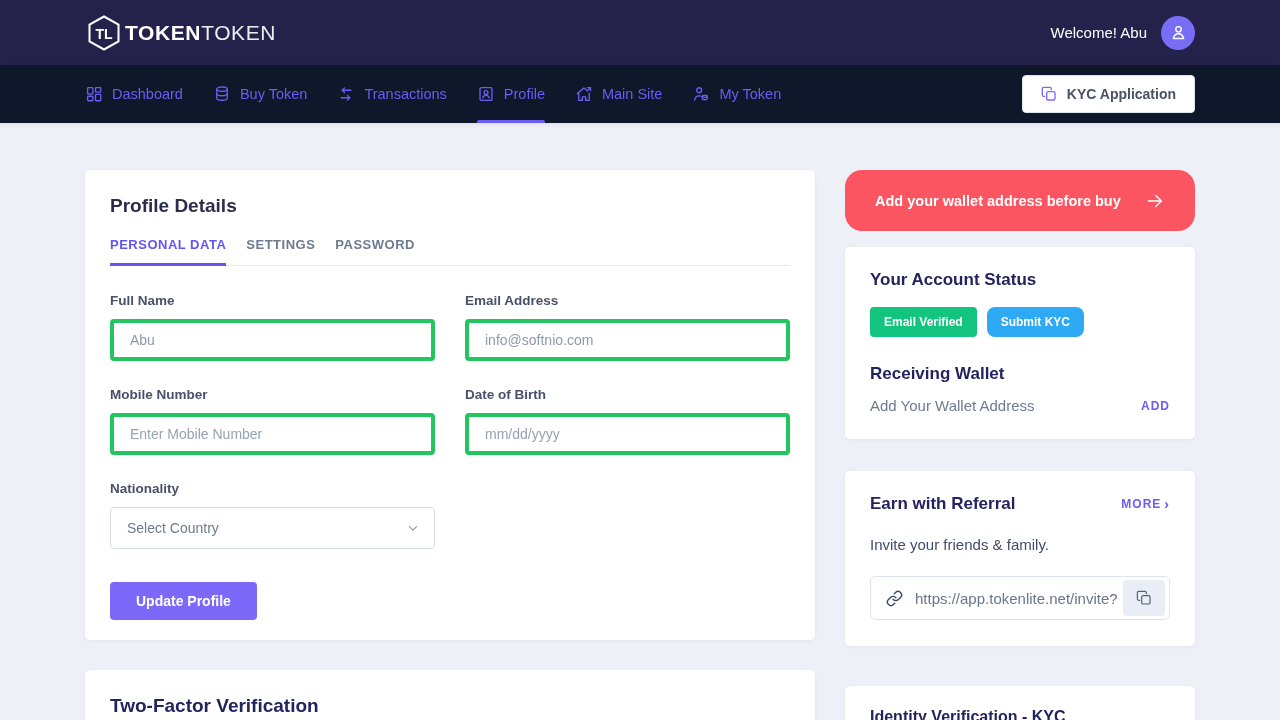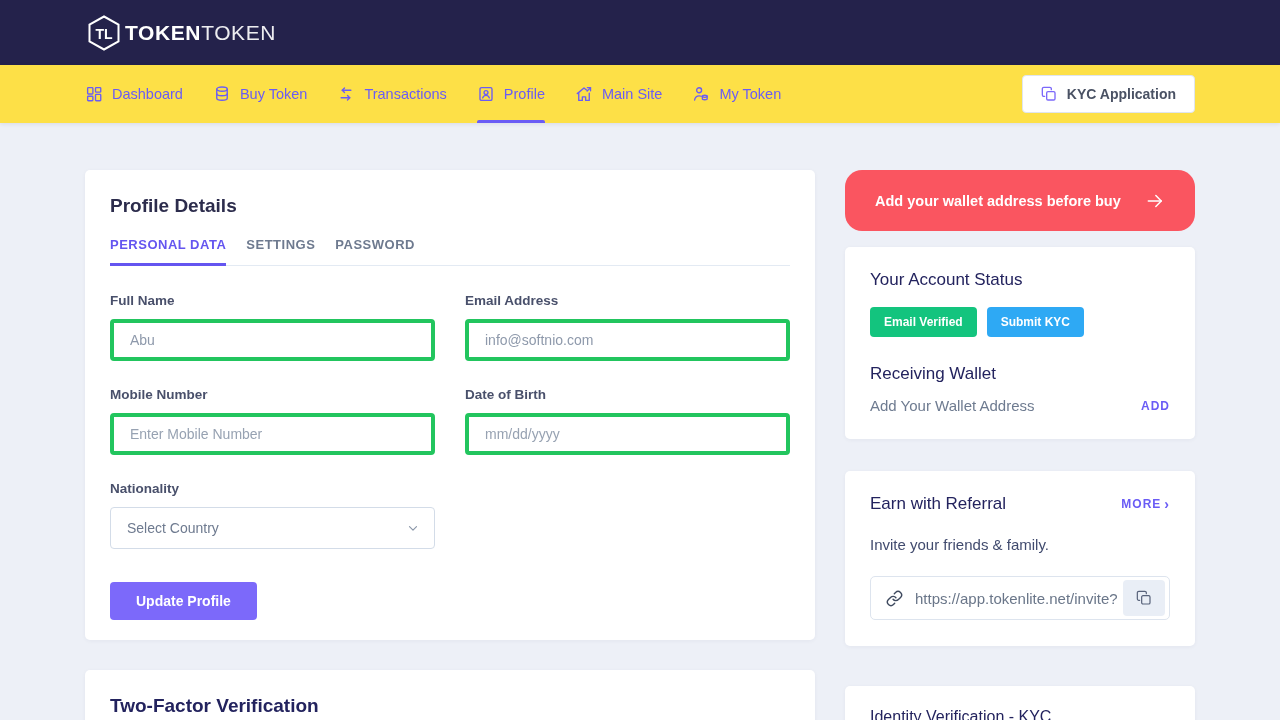--- a/index.html
+++ b/index.html
@@ -92,6 +92,17 @@
       </span>
       <span class="brand-text"><span class="b">TOKEN</span><span class="l">TOKEN</span></span>
     </div>
+    <div class="topbar-right">
+      <span class="welcome">Welcome! Abu</span>
+      <div class="avatar">
+        <span style="display:flex;">
+          <svg width="19" height="19" viewBox="0 0 24 24" fill="none" stroke="currentColor" stroke-width="1.8" stroke-linecap="round" stroke-linejoin="round">
+            <circle cx="12" cy="8" r="3.4"></circle>
+              <path d="M5.5 19.5c.9-3.9 3.2-5.9 6.5-5.9s5.6 2 6.5 5.9z"></path>
+          </svg>
+        </span>
+      </div>
+    </div>
   </div>
 </header>
 

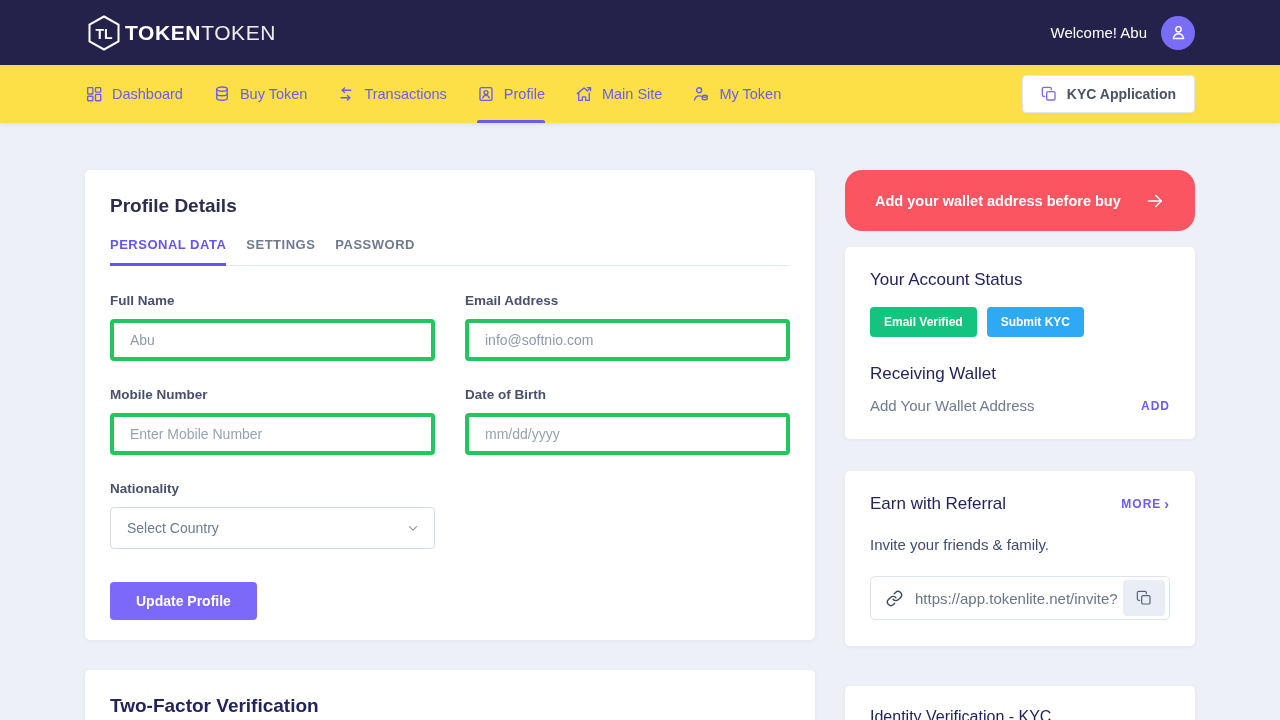--- a/index.html
+++ b/index.html
@@ -19,7 +19,7 @@
   .avatar { width:34px; height:34px; border-radius:50%; background:#7a6df5; display:flex; align-items:center; justify-content:center; color:#fff; cursor:pointer; }
 
   
-  .navbar { background:#fde047; box-shadow:0 1px 4px rgba(30,40,80,.10); position:relative; z-index:2; }
+  .navbar { background:#0f172a; box-shadow:0 1px 4px rgba(30,40,80,.10); position:relative; z-index:2; }
   .navbar-inner { height:58px; display:flex; align-items:center; justify-content:space-between; }
   .nav-links { display:flex; gap:30px; height:58px; }
   .nav-link { display:flex; align-items:center; gap:9px; height:58px; color:#6a5cf5; font-size:14.5px; font-weight:500; text-decoration:none; position:relative; }

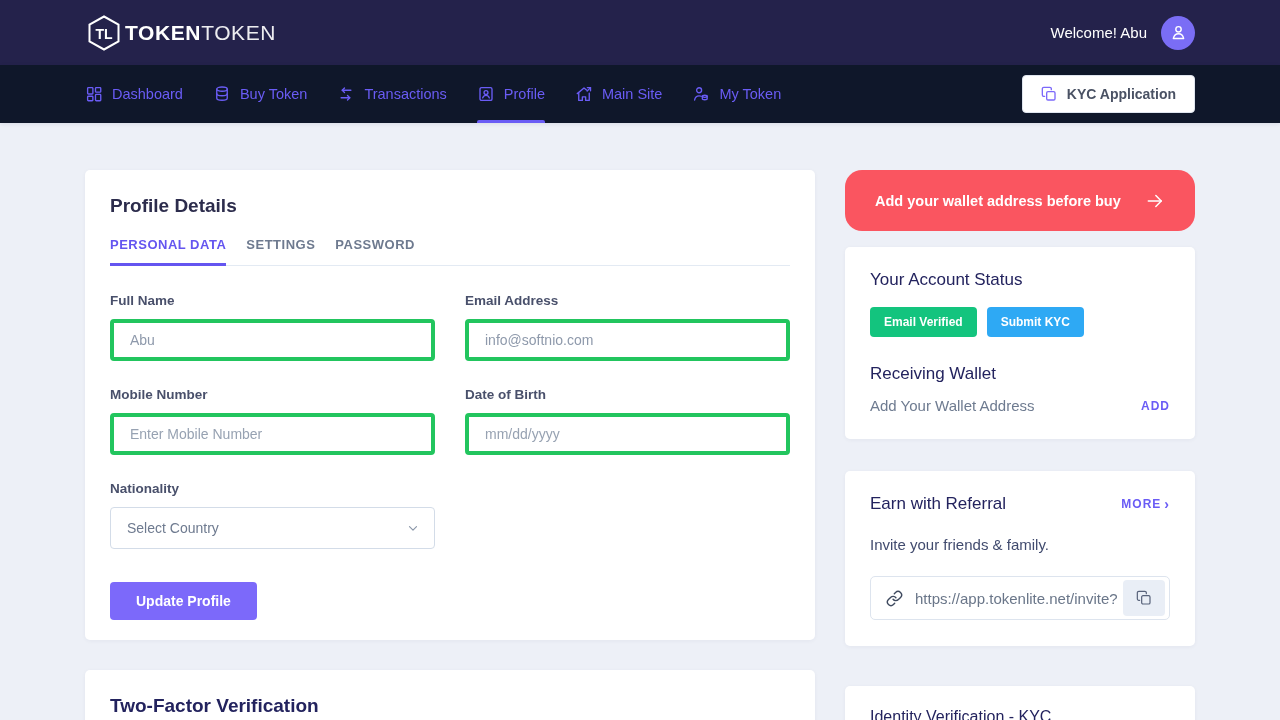--- a/index.html
+++ b/index.html
@@ -57,7 +57,7 @@
   .alert { height:61px; background:#fa5560; border-radius:17px; display:flex; align-items:center; justify-content:space-between; padding:0 30px; color:#fff; font-size:14.5px; font-weight:700; margin-bottom:16px; cursor:pointer; }
   .alert .aicon { display:flex; }
   .status-card { padding:23px 25px 25px; margin-bottom:32px; }
-  .card-h3 { font-size:17px; font-weight:400; color:#23235e; }
+  .card-h3 { font-size:17px; font-weight:700; color:#23235e; }
   .badges { display:flex; gap:10px; margin-top:17px; }
   .badge { color:#fff; font-size:12px; font-weight:700; padding:8px 14px; border-radius:4px; cursor:pointer; }
   .badge.green { background:#13c47e; }

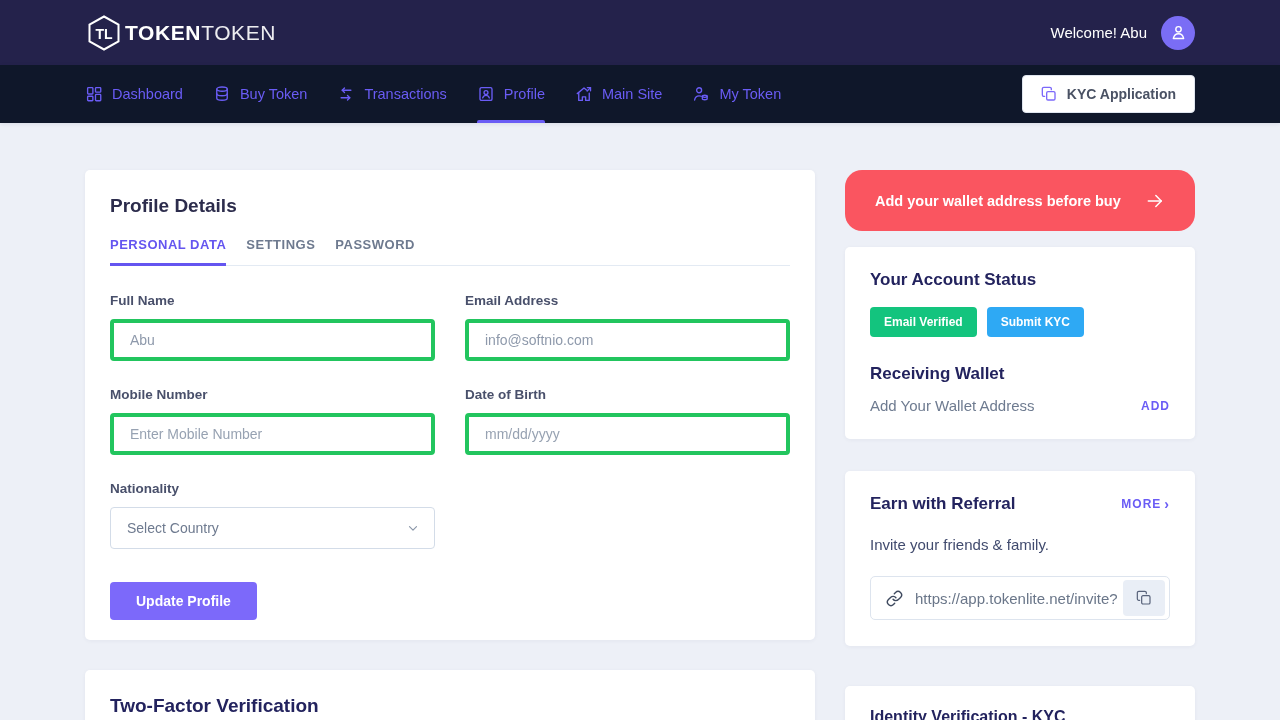--- a/index.html
+++ b/index.html
@@ -61,7 +61,7 @@
   .badges { display:flex; gap:10px; margin-top:17px; }
   .badge { color:#fff; font-size:12px; font-weight:700; padding:8px 14px; border-radius:4px; cursor:pointer; }
   .badge.green { background:#13c47e; }
-  .badge.blue { background:#2ea9f4; }
+  .badge.blue { background:#2ea9f4;border-radius:8px; }
   .rw-title { margin-top:27px; }
   .wallet-row { margin-top:13px; display:flex; align-items:center; justify-content:space-between; }
   .wallet-text { font-size:15px; color:#6e7b90; }

